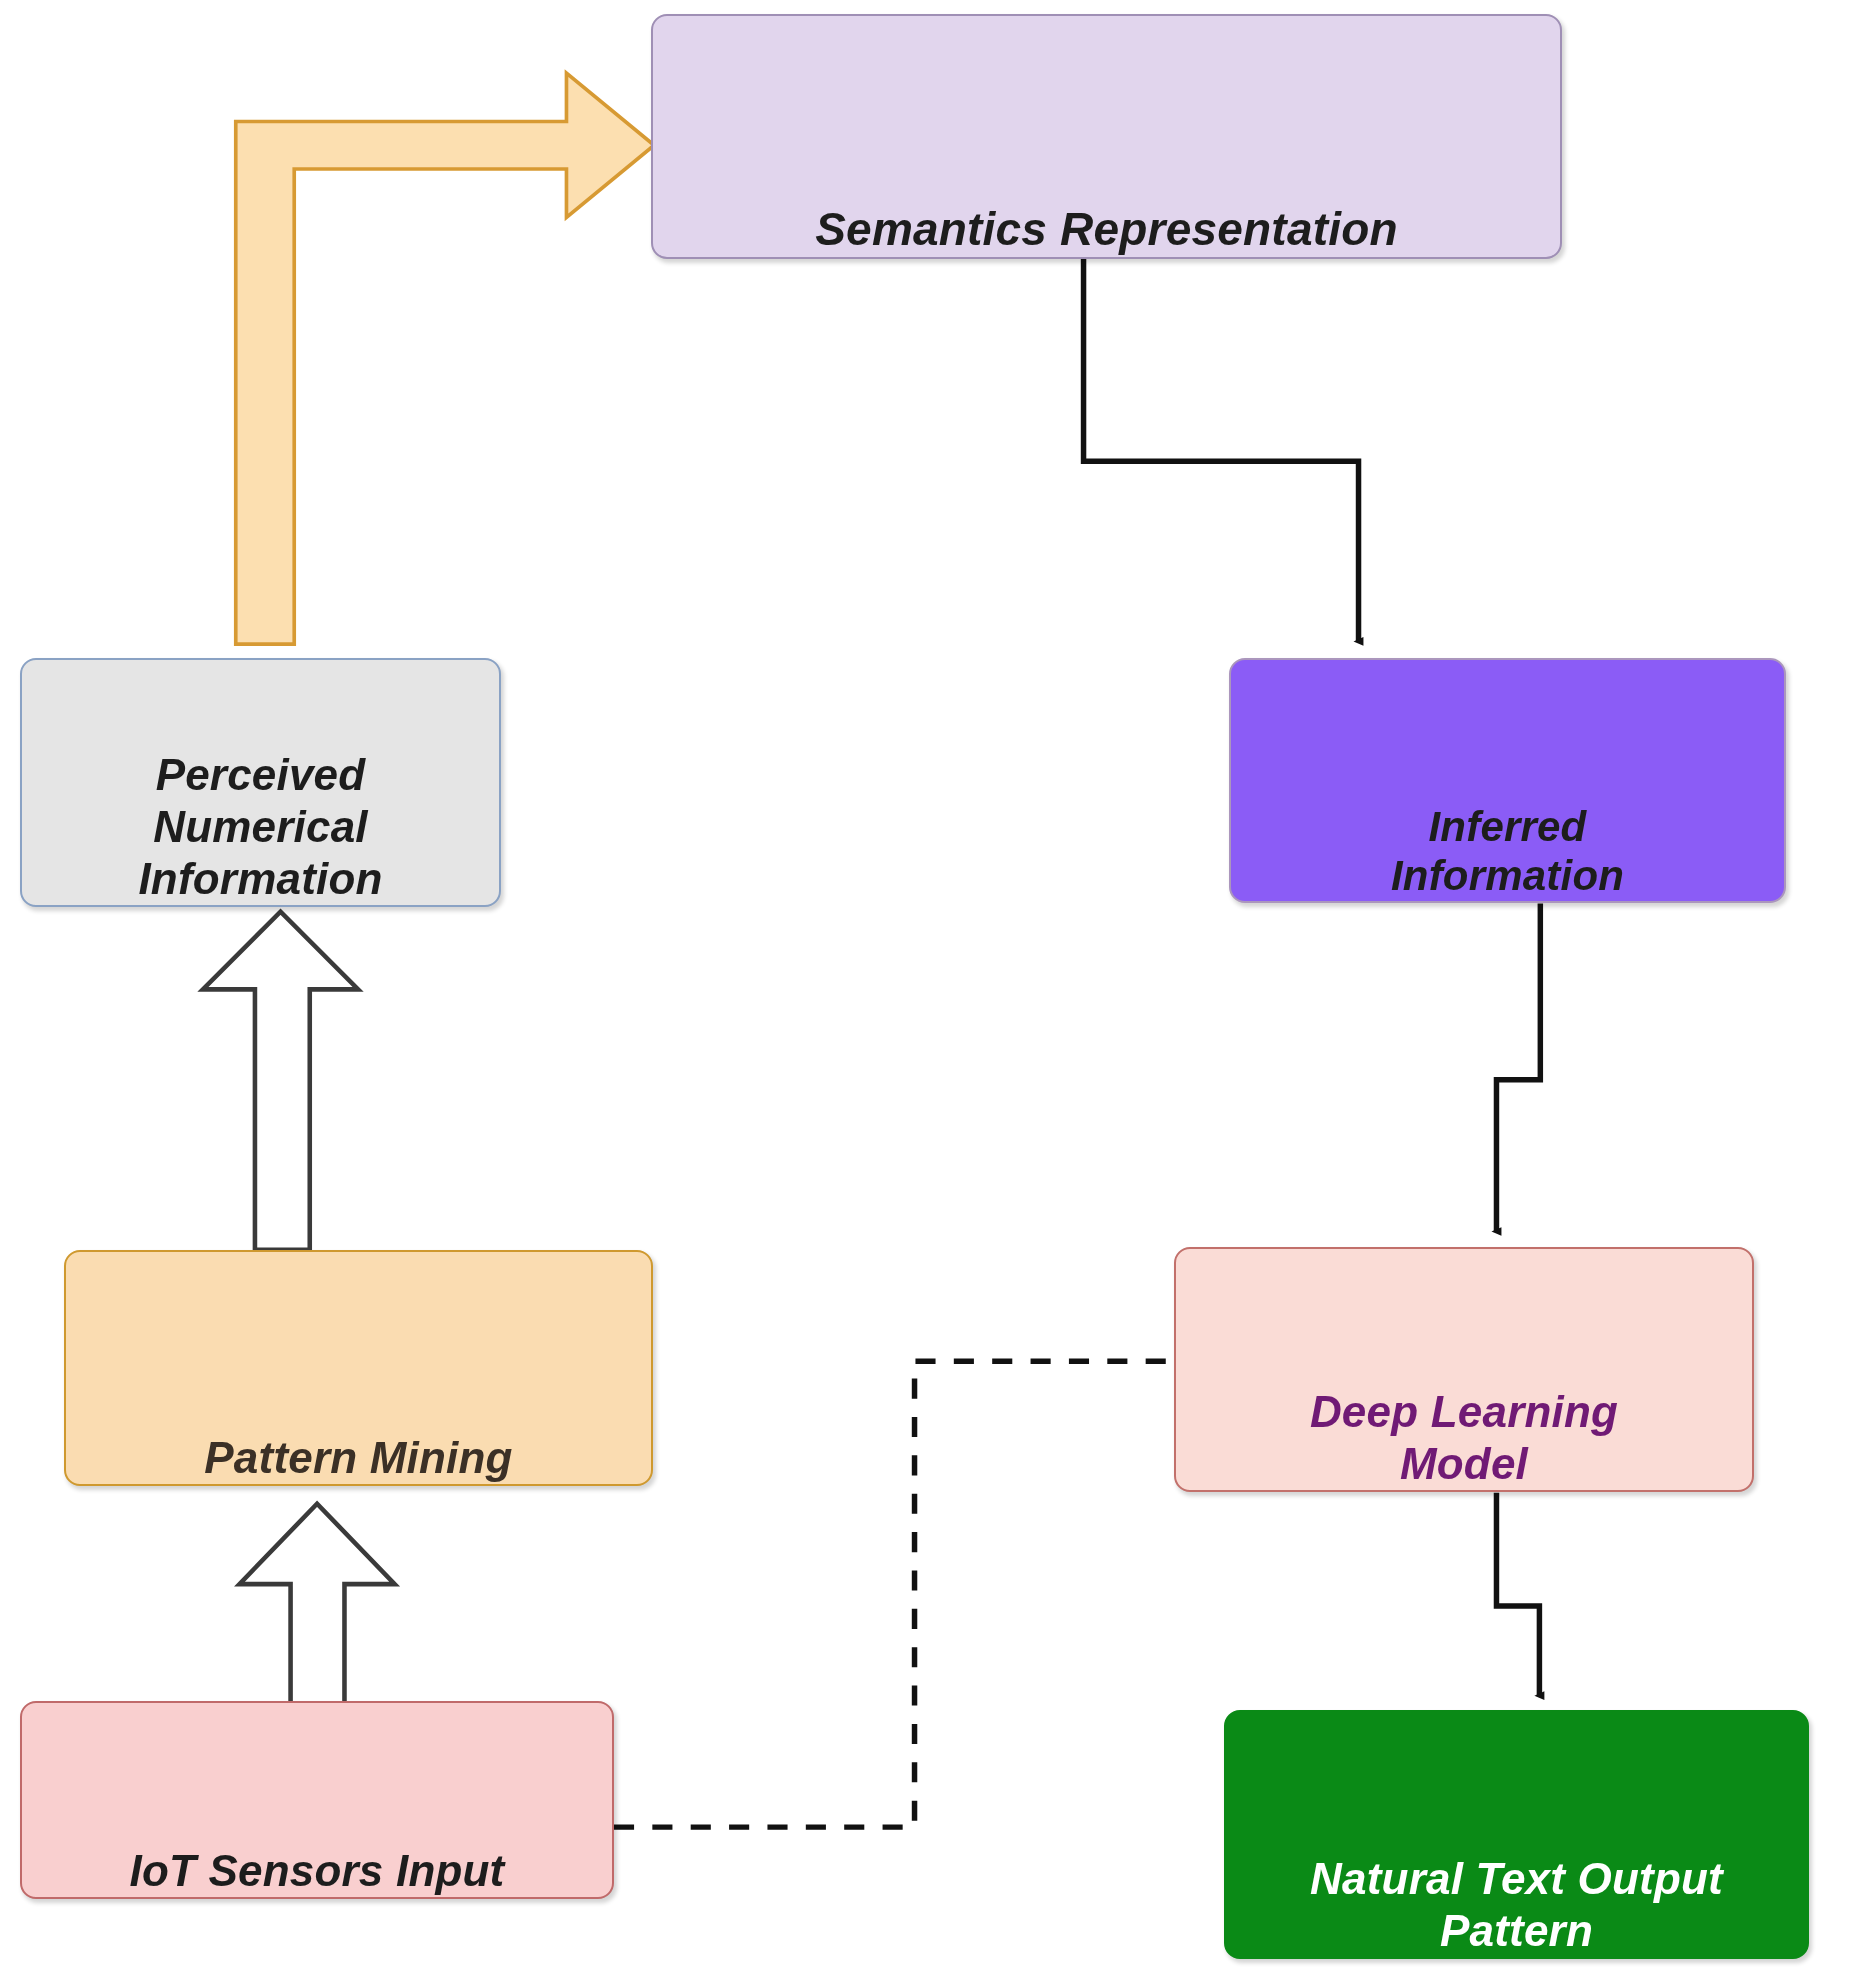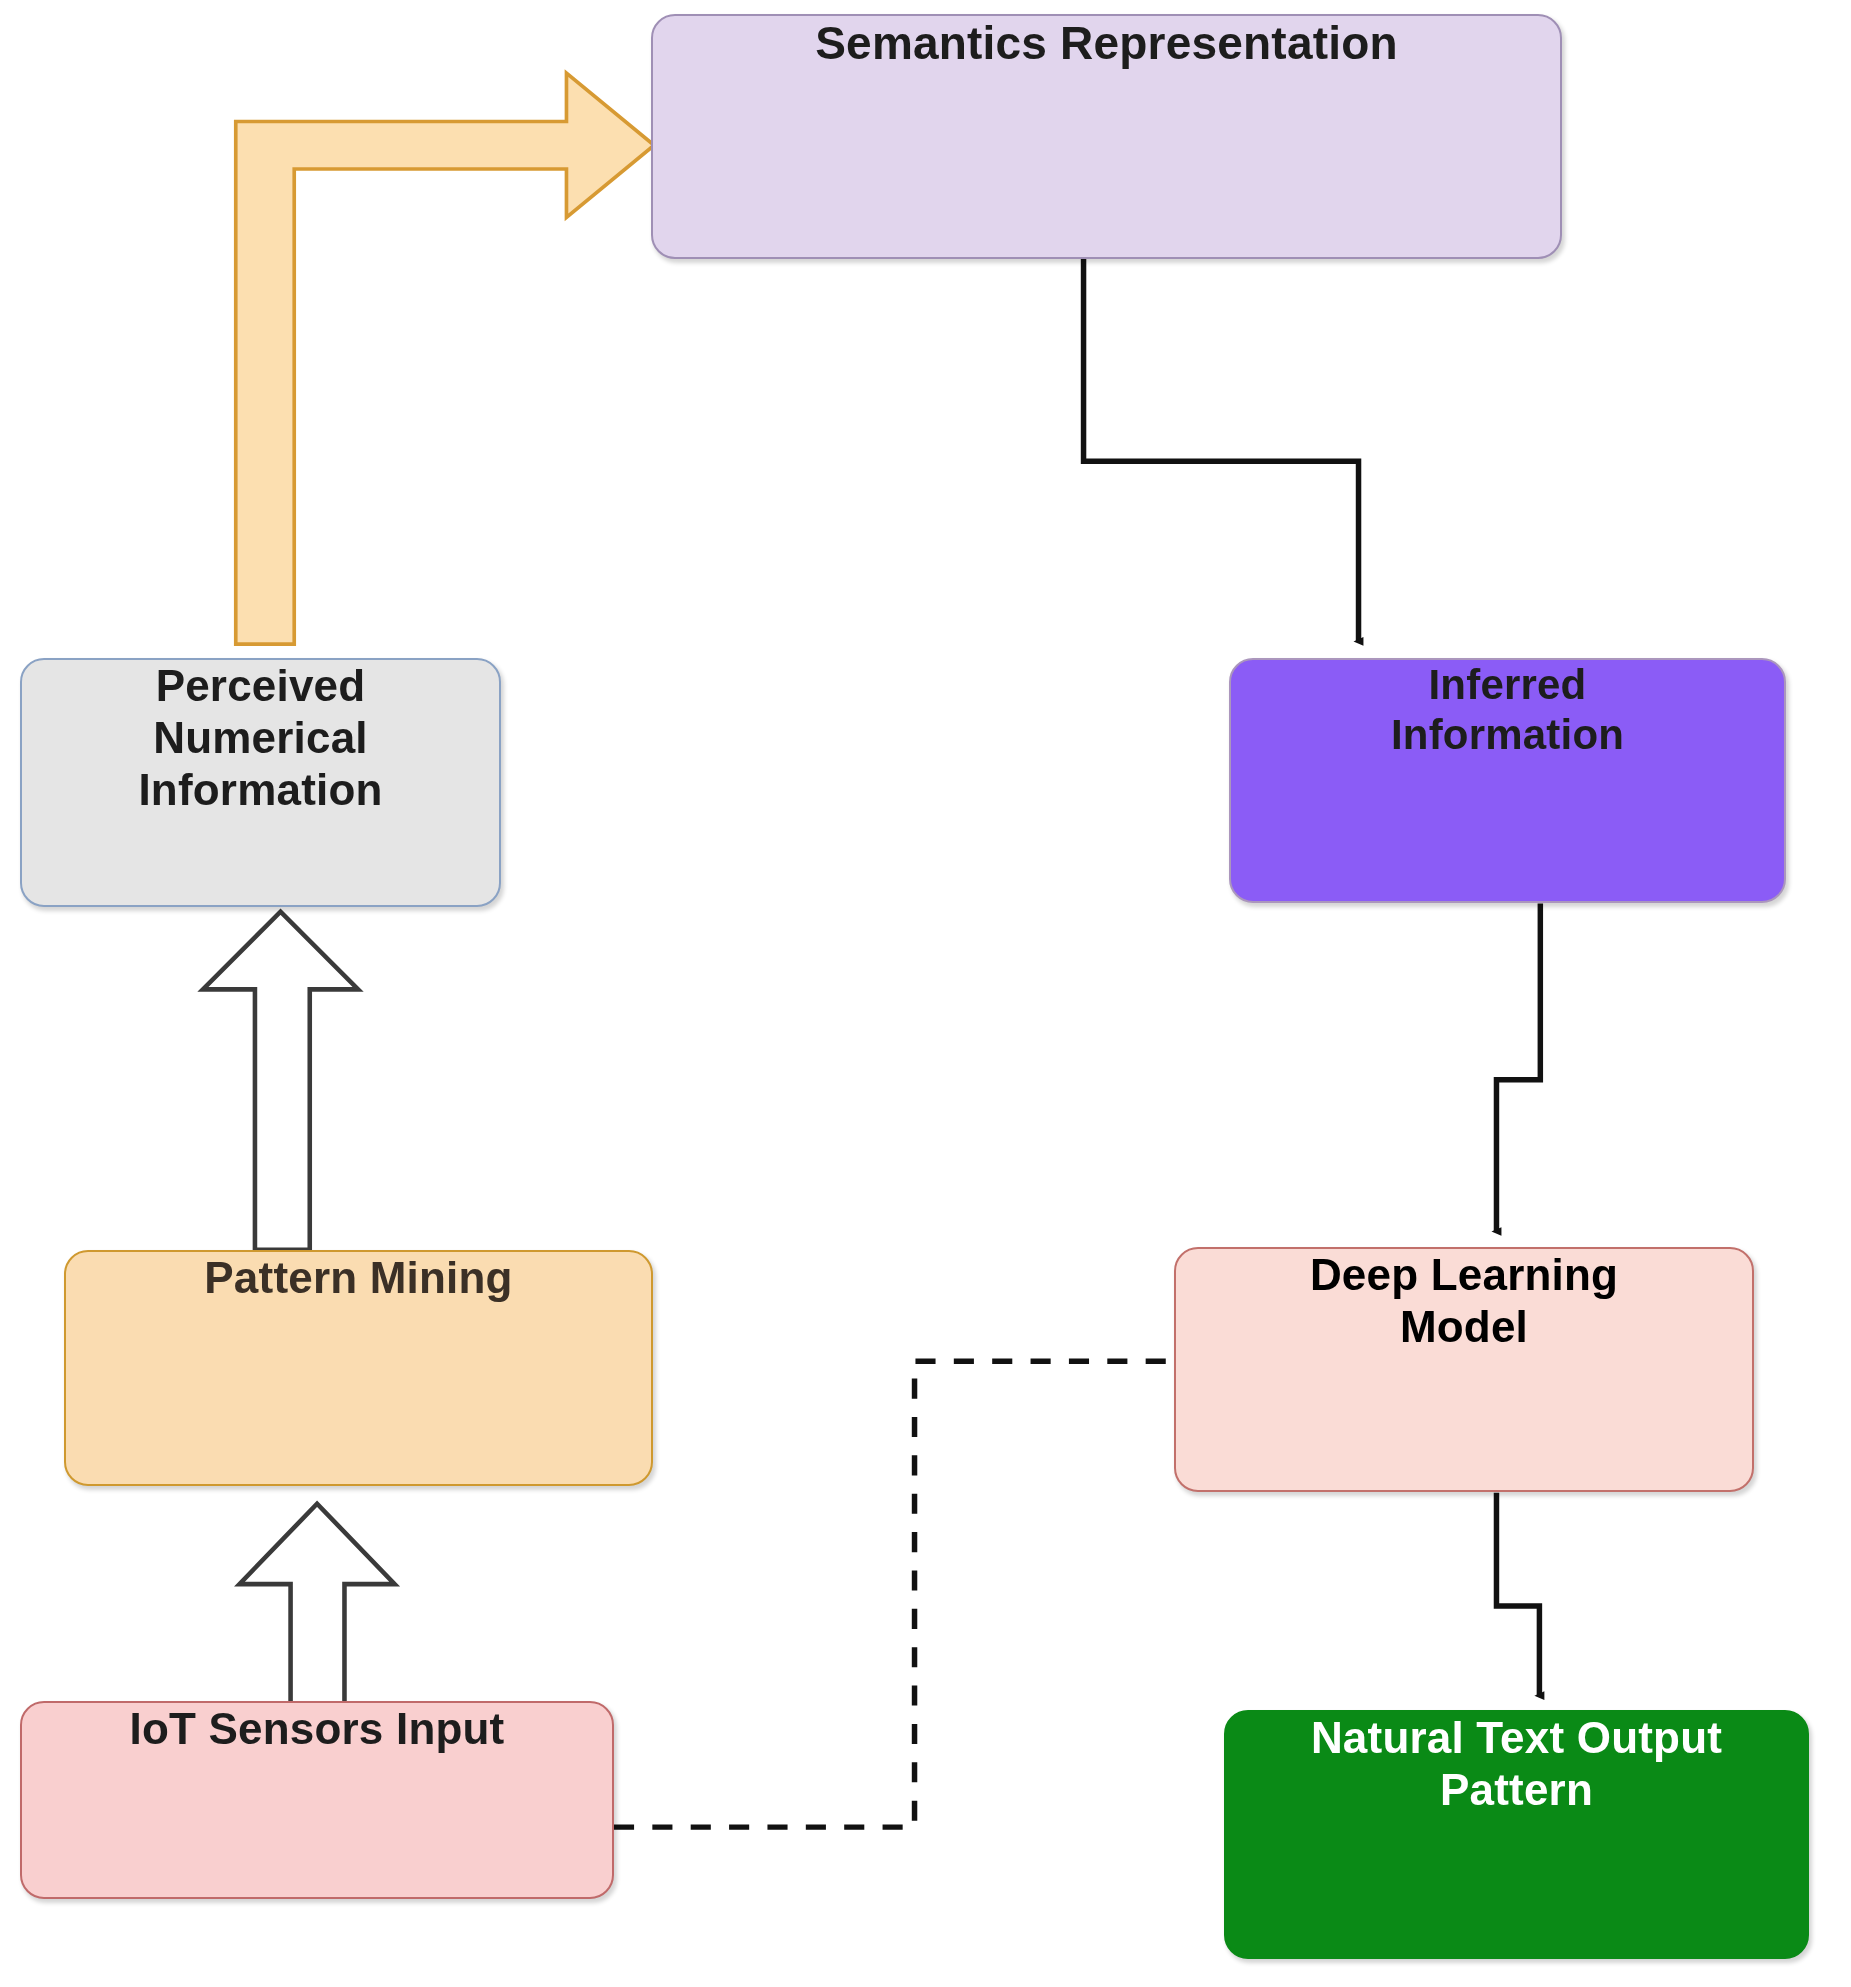--- a/index.html
+++ b/index.html
@@ -7,10 +7,10 @@
        font-family:"Liberation Sans",sans-serif;}
   #stage{position:absolute;left:0;top:0;width:1851px;height:1987px;}
   svg#wires{position:absolute;left:0;top:0;width:1851px;height:1987px;}
-  .node{position:absolute;box-sizing:border-box;display:flex;align-items:flex-start;
-        justify-content:center;text-align:center;border-radius:24px;
+  .node{position:absolute;box-sizing:border-box;display:flex;align-items:flex-end;
+        justify-content:center;text-align:center;border-radius:16px;
         font-weight:bold;line-height:1.18;letter-spacing:0.2px;
-        box-shadow:2.7px 3.7px 4.6px rgba(0,0,0,.17);}
+        box-shadow:2.7px 3.7px 4.6px rgba(0,0,0,.17);font-style:italic;}
   .node span{display:block;white-space:pre-line;}
   #n-sem   {left:651px; top:13.7px;   width:911px; height:245px; background:#e1d5ed;
             border:2.7px solid #9f8fb5; color:#1d1d1d; font-size:46px;}

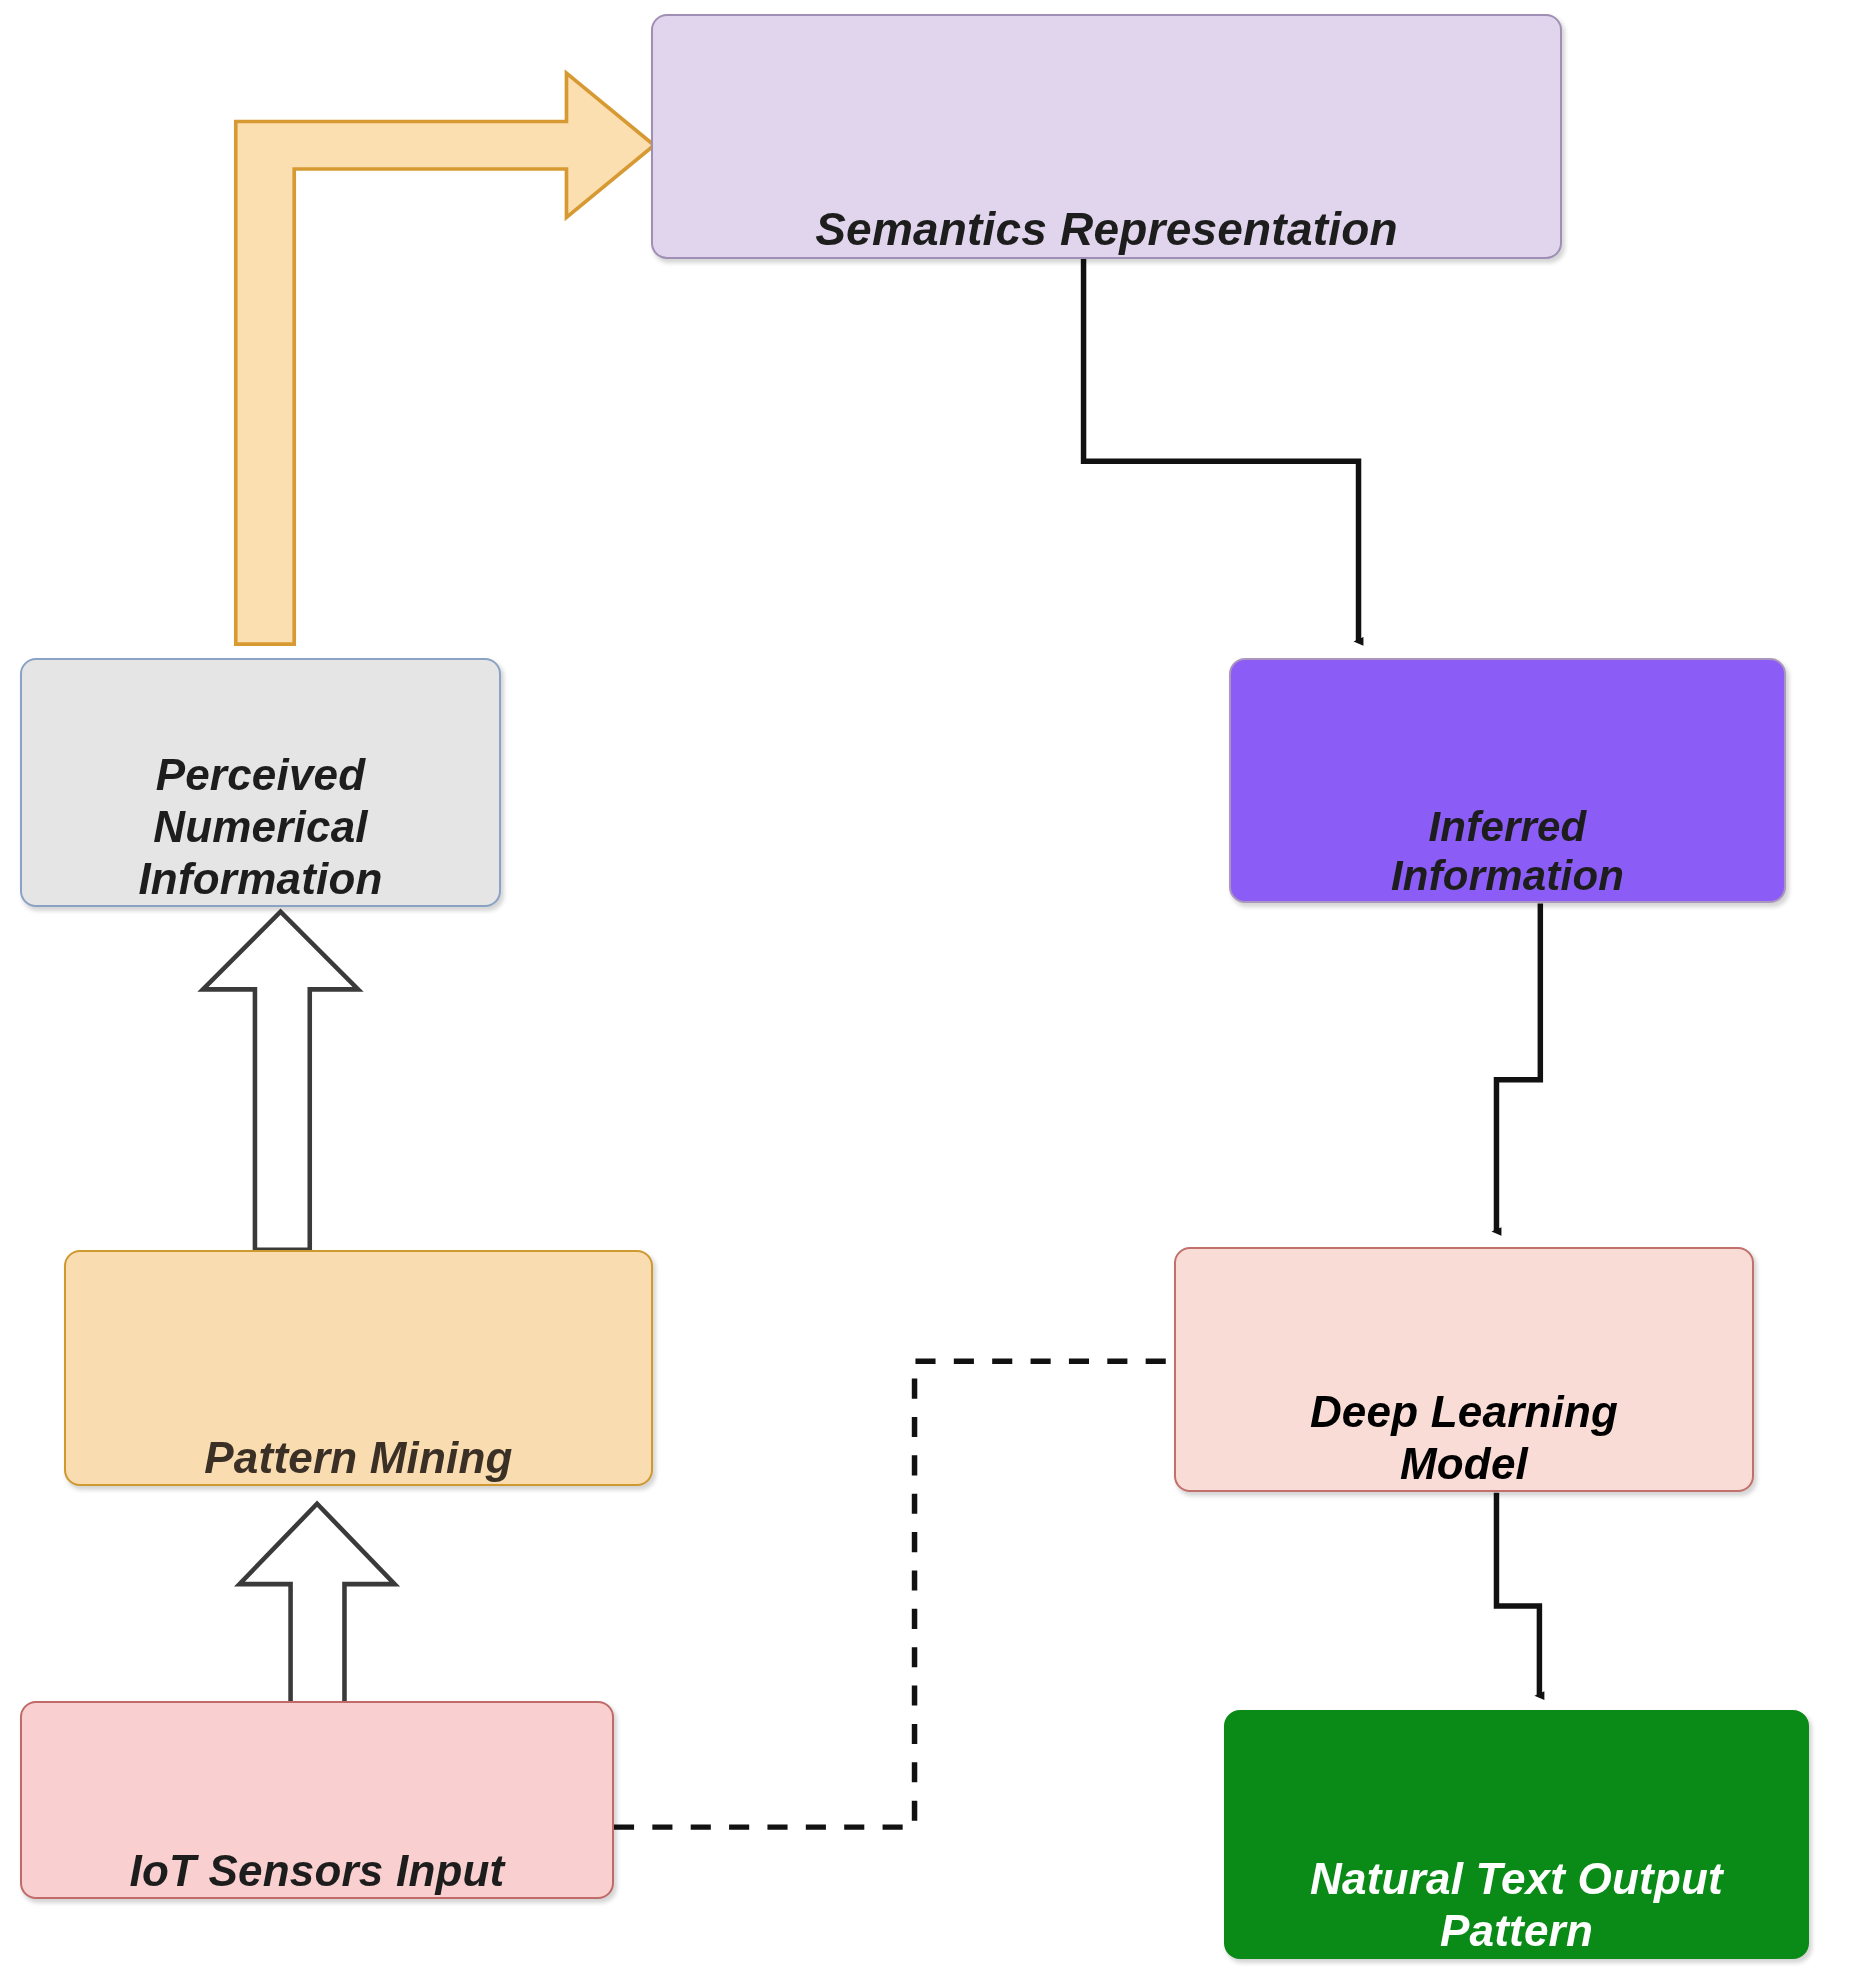--- a/index.html
+++ b/index.html
@@ -23,7 +23,7 @@
   #n-inf   {left:1229px;top:658px;  width:557px; height:245px; background:#8b5cf6;
             border:2.7px solid #ab96bd; color:#1d1d1d; font-size:42px;}
   #n-dlm   {left:1174px;top:1247px; width:580px; height:245px; background:#fadcd6;
-            border:2.7px solid #c2706b; color:#000000; font-size:44px;}
+            border:2.7px solid #c2706b; color:#701a75; font-size:44px;}
   #n-nto   {left:1224px;top:1710px; width:585px; height:249px; background:#0a8a16;
             border:2.7px solid #0a8a16; color:#ffffff; font-size:44px;}
 </style>

